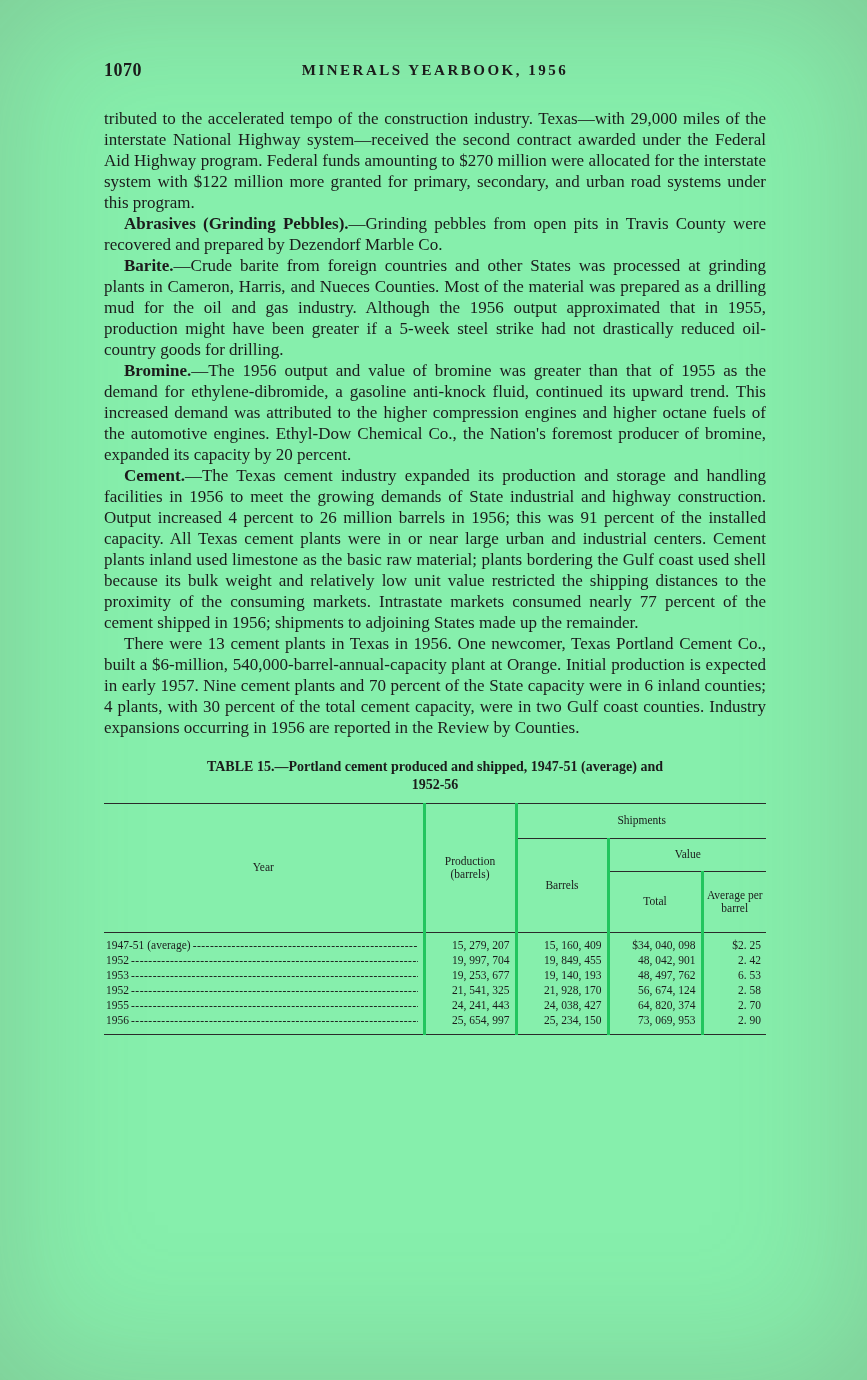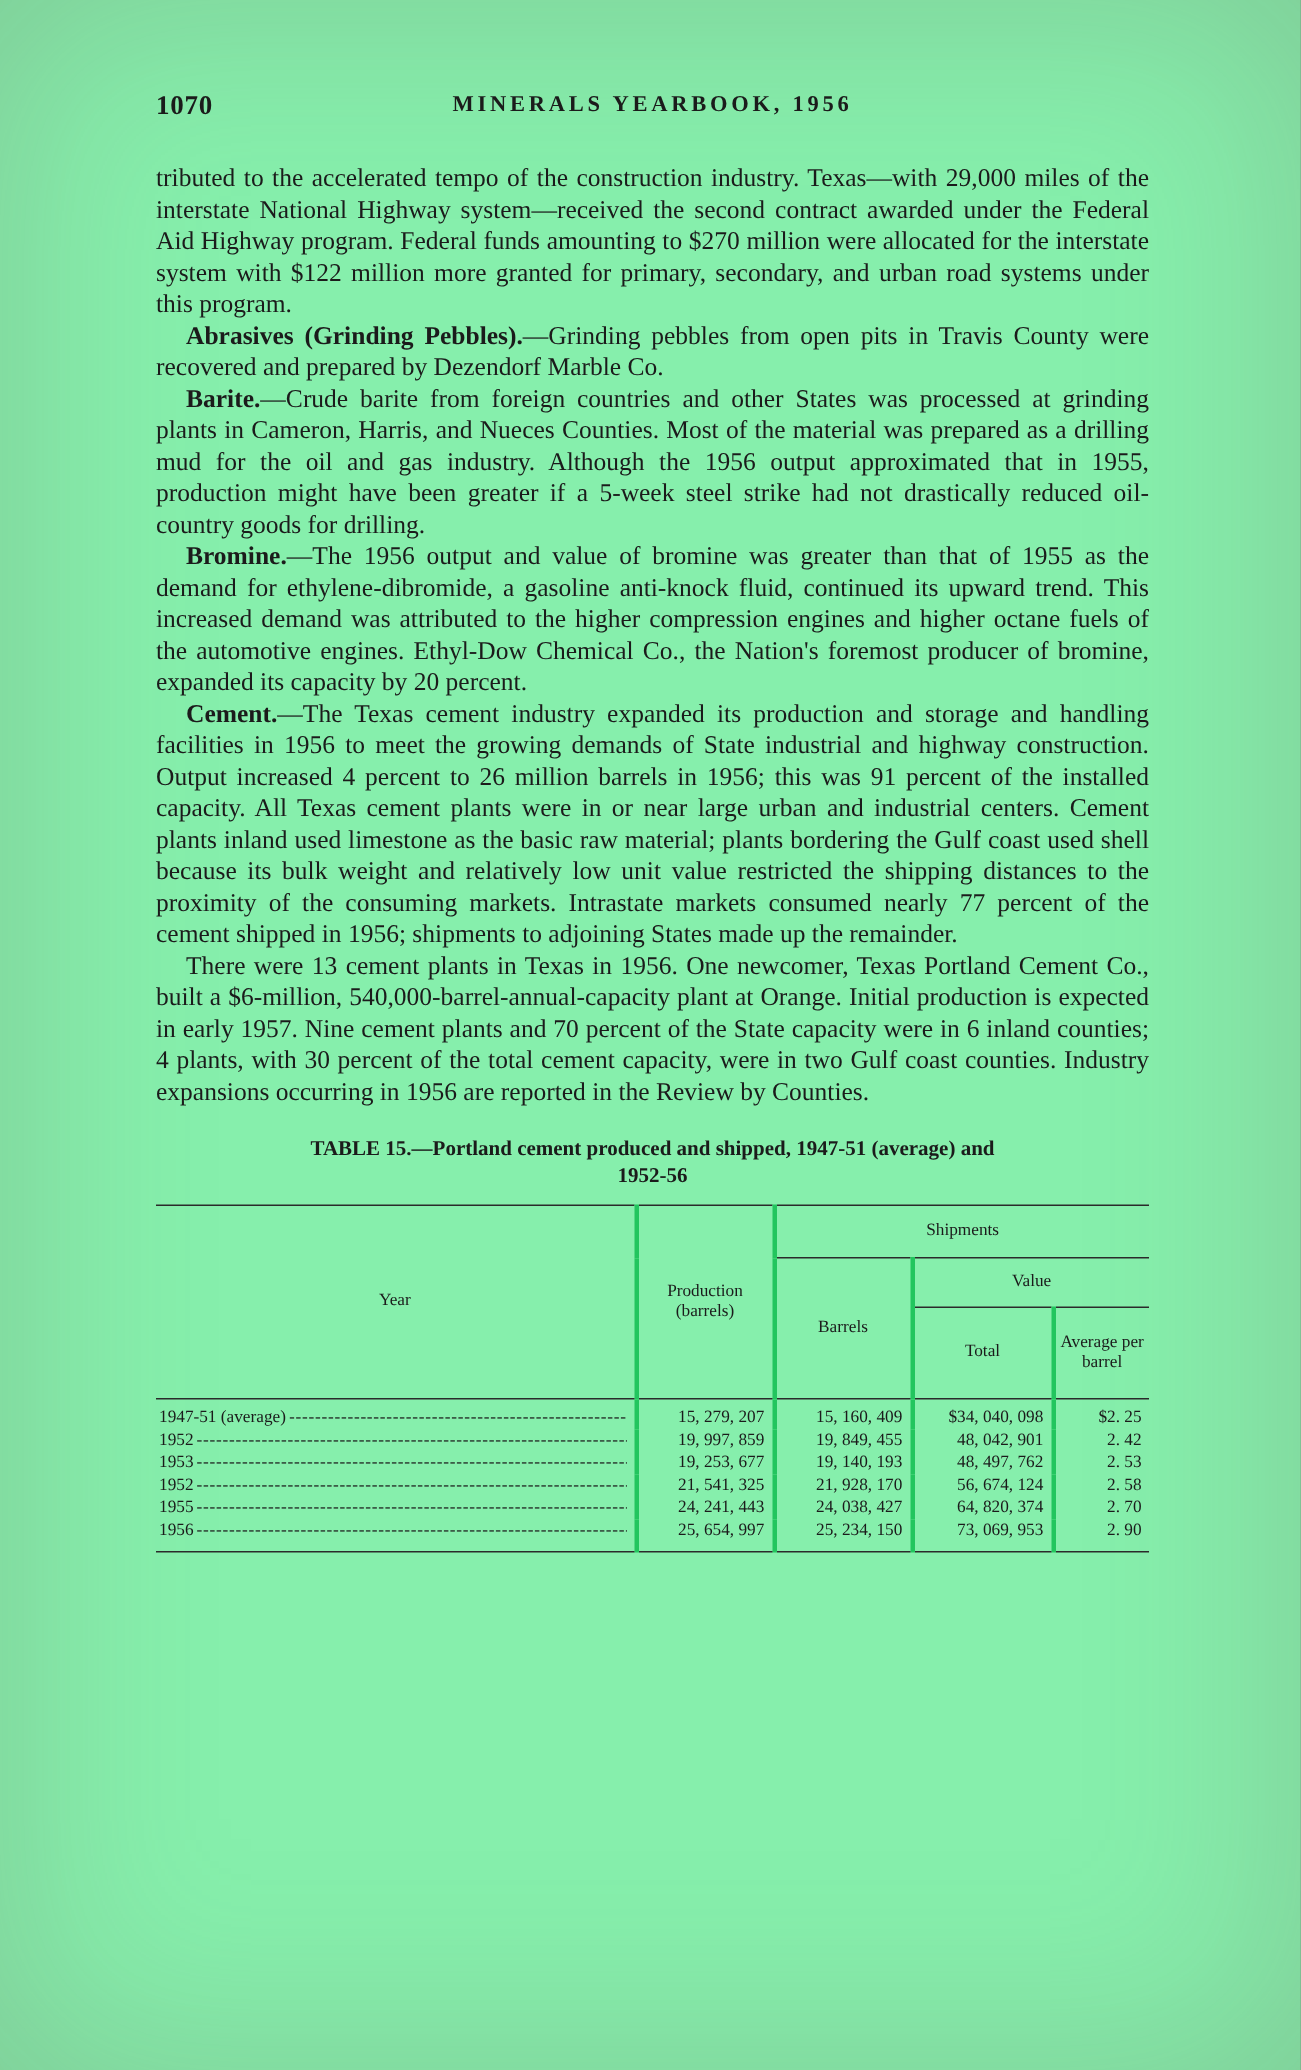--- a/index.html
+++ b/index.html
@@ -168,7 +168,7 @@
                   <span class="leader"></span>
                 </div>
               </td>
-            <td class="v">19, 997, 859</td>
+            <td class="v">19, 997, 704</td>
             <td class="v">19, 849, 455</td>
             <td class="v">48, 042, 901</td>
             <td class="v">2. 42</td>

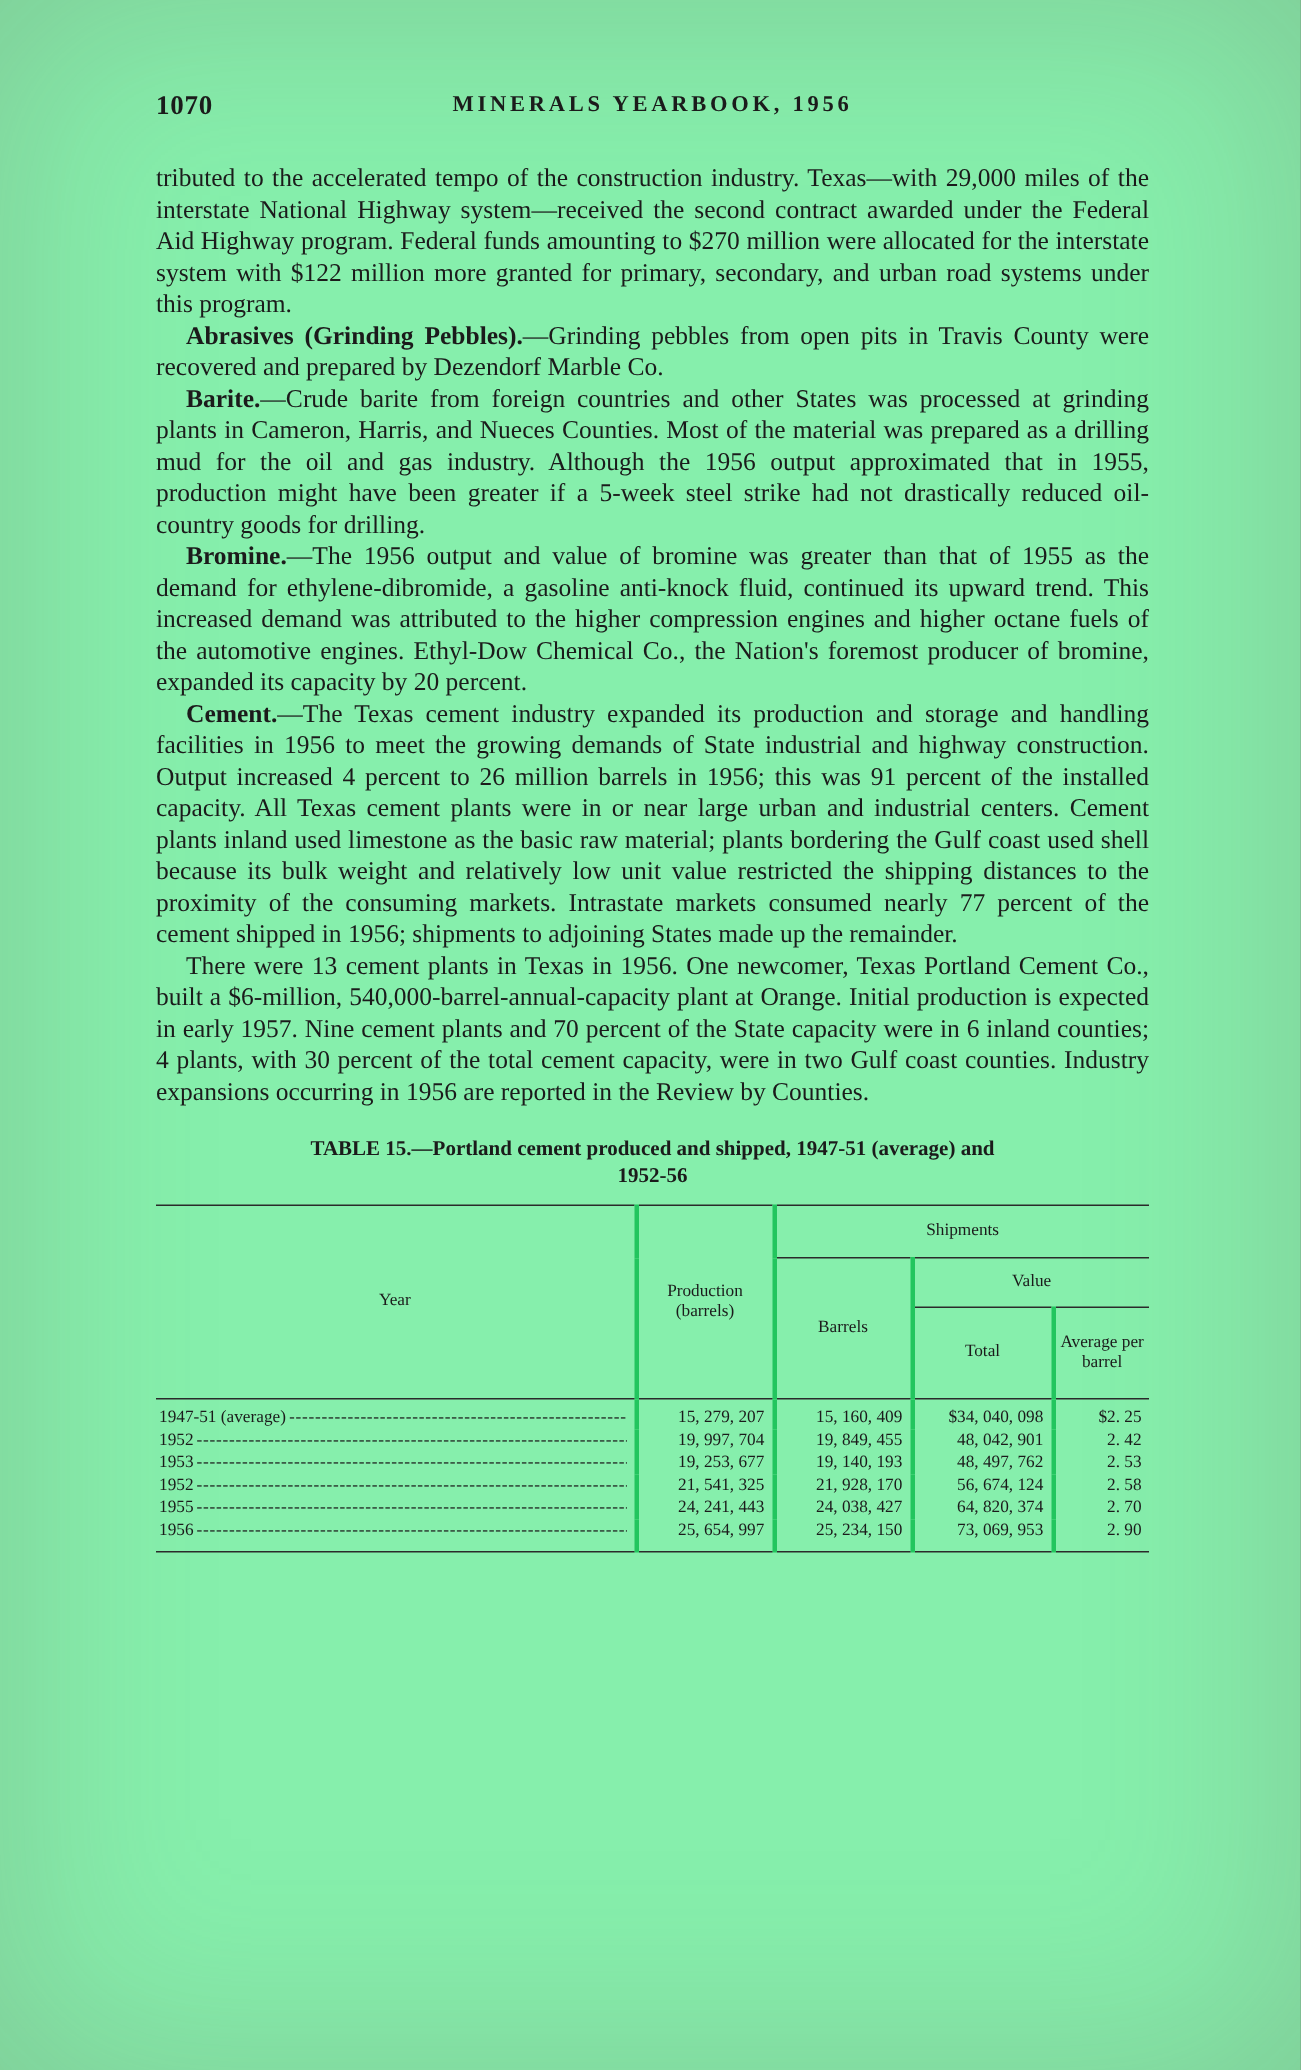--- a/index.html
+++ b/index.html
@@ -183,7 +183,7 @@
             <td class="v">19, 253, 677</td>
             <td class="v">19, 140, 193</td>
             <td class="v">48, 497, 762</td>
-            <td class="v">2. 53</td>
+            <td class="v">6. 53</td>
           </tr>
           <tr>
             <td class="td-year">

